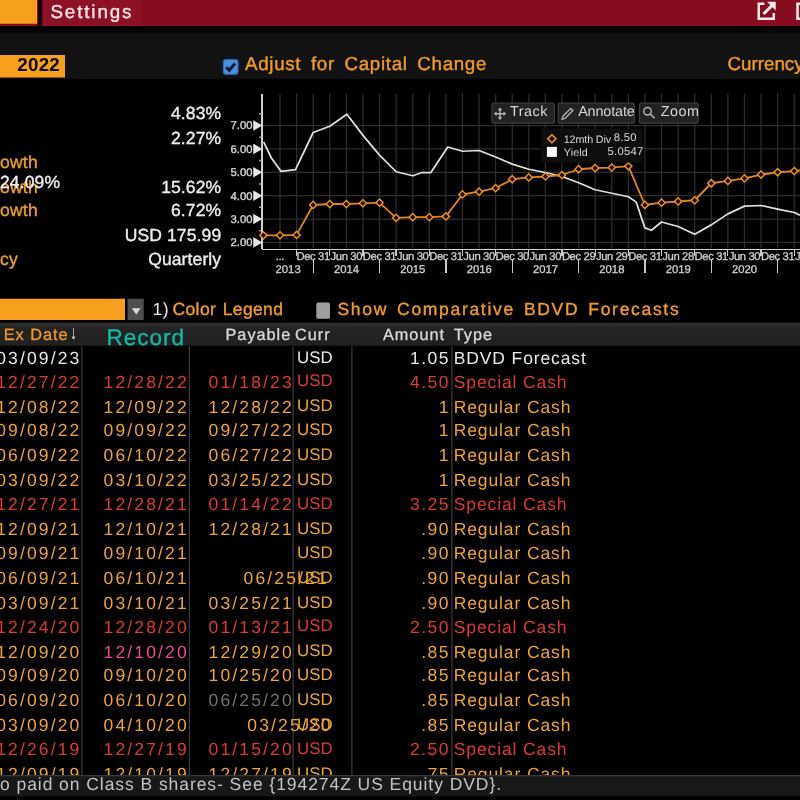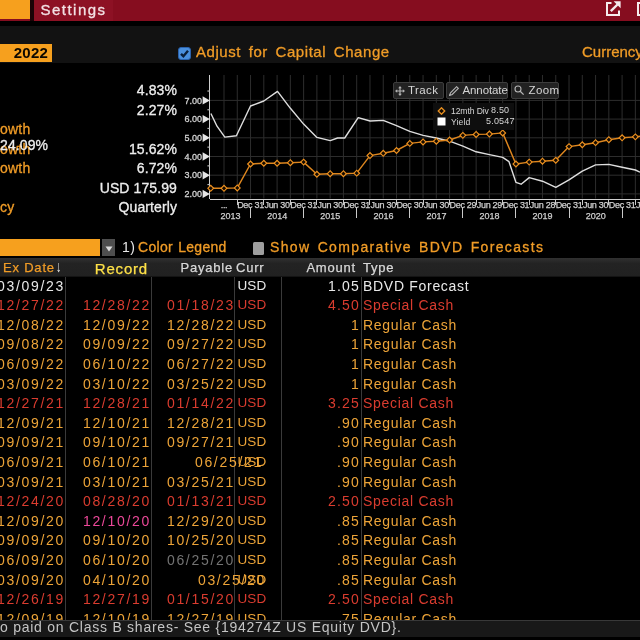--- a/index.html
+++ b/index.html
@@ -236,7 +236,7 @@
       <div class="abs" style="left:0;top:0;width:640px;height:19px;background:linear-gradient(#313131,#232323 30%,#212121);border-bottom:1px solid #141414;box-sizing:border-box;"></div>
       <div class="abs" style="left:3px;top:2px;font-size:13px;color:#d8d8d8;letter-spacing:0.8px;-webkit-text-stroke:0.25px currentColor;color:#f09c27;">Ex Date</div>
       <div class="abs" style="left:55.5px;top:0px;font-size:15.5px;color:#e8e8e8;transform:scaleX(0.72);transform-origin:left;">↓</div>
-      <div class="abs" style="left:0;width:148px;text-align:right;top:2px;font-size:15px;color:#fde047;letter-spacing:0.8px;-webkit-text-stroke:0.25px currentColor;">Record</div>
+      <div class="abs" style="left:0;width:148px;text-align:right;top:2px;font-size:18px;color:#14b8a6;letter-spacing:0.8px;-webkit-text-stroke:0.25px currentColor;">Record</div>
       <div class="abs" style="left:0;width:233px;text-align:right;top:2px;font-size:13px;color:#d8d8d8;letter-spacing:0.8px;-webkit-text-stroke:0.25px currentColor;">Payable</div>
       <div class="abs" style="left:236px;top:2px;font-size:13px;color:#d8d8d8;letter-spacing:0.8px;-webkit-text-stroke:0.25px currentColor;">Curr</div>
       <div class="abs" style="left:0;width:356px;text-align:right;top:2px;font-size:13px;color:#d8d8d8;letter-spacing:0.8px;-webkit-text-stroke:0.25px currentColor;">Amount</div>

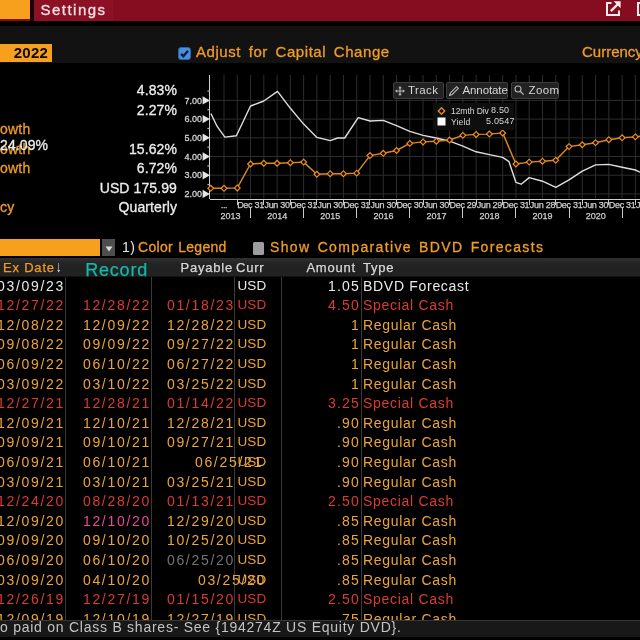--- a/index.html
+++ b/index.html
@@ -294,7 +294,6 @@
       <div class="abs" style="left:363px;top:156.7px;font-size:14px;letter-spacing:1.7px;color:#eda438;letter-spacing:0.7px;">Regular Cash</div>
       <div class="abs" style="left:-3px;width:68px;text-align:right;top:176.3px;font-size:14px;letter-spacing:1.7px;color:#eda438;">09/09/21</div>
       <div class="abs" style="left:0;width:151px;text-align:right;top:176.3px;font-size:14px;letter-spacing:1.7px;color:#eda438;">09/10/21</div>
-      <div class="abs" style="left:0;width:235px;text-align:right;top:176.3px;font-size:14px;letter-spacing:1.7px;color:#eda438;">09/27/21</div>
       <div class="abs" style="left:237.5px;top:176.3px;font-size:14px;letter-spacing:1.7px;color:#eda438;font-size:13.5px;letter-spacing:0.1px;">USD</div>
       <div class="abs" style="left:0;width:360px;text-align:right;top:176.3px;font-size:14px;letter-spacing:1.7px;color:#eda438;letter-spacing:1.2px;">.90</div>
       <div class="abs" style="left:363px;top:176.3px;font-size:14px;letter-spacing:1.7px;color:#eda438;letter-spacing:0.7px;">Regular Cash</div>

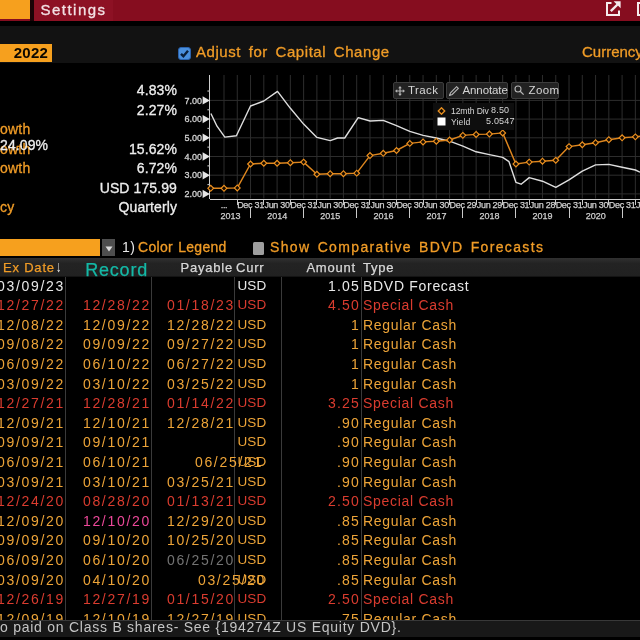--- a/index.html
+++ b/index.html
@@ -310,7 +310,7 @@
       <div class="abs" style="left:0;width:360px;text-align:right;top:215.5px;font-size:14px;letter-spacing:1.7px;color:#eda438;letter-spacing:1.2px;">.90</div>
       <div class="abs" style="left:363px;top:215.5px;font-size:14px;letter-spacing:1.7px;color:#eda438;letter-spacing:0.7px;">Regular Cash</div>
       <div class="abs" style="left:-3px;width:68px;text-align:right;top:235.1px;font-size:14px;letter-spacing:1.7px;color:#da3c2f;">12/24/20</div>
-      <div class="abs" style="left:0;width:151px;text-align:right;top:235.1px;font-size:14px;letter-spacing:1.7px;color:#da3c2f;">08/28/20</div>
+      <div class="abs" style="left:0;width:151px;text-align:right;top:235.1px;font-size:14px;letter-spacing:1.7px;color:#da3c2f;">12/28/20</div>
       <div class="abs" style="left:0;width:235px;text-align:right;top:235.1px;font-size:14px;letter-spacing:1.7px;color:#da3c2f;">01/13/21</div>
       <div class="abs" style="left:237.5px;top:235.1px;font-size:14px;letter-spacing:1.7px;color:#da3c2f;font-size:13.5px;letter-spacing:0.1px;">USD</div>
       <div class="abs" style="left:0;width:360px;text-align:right;top:235.1px;font-size:14px;letter-spacing:1.7px;color:#da3c2f;letter-spacing:1.2px;">2.50</div>

